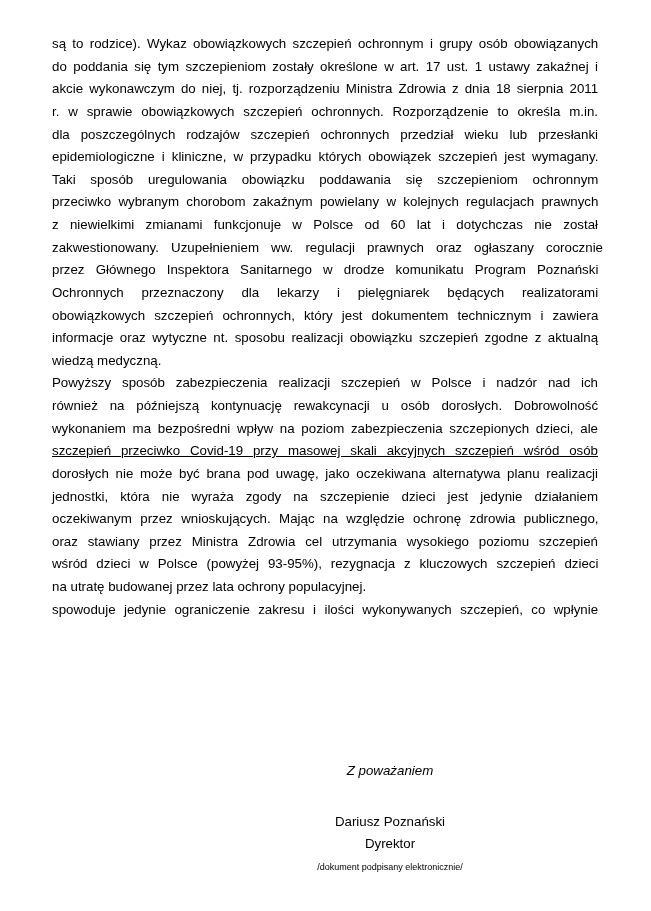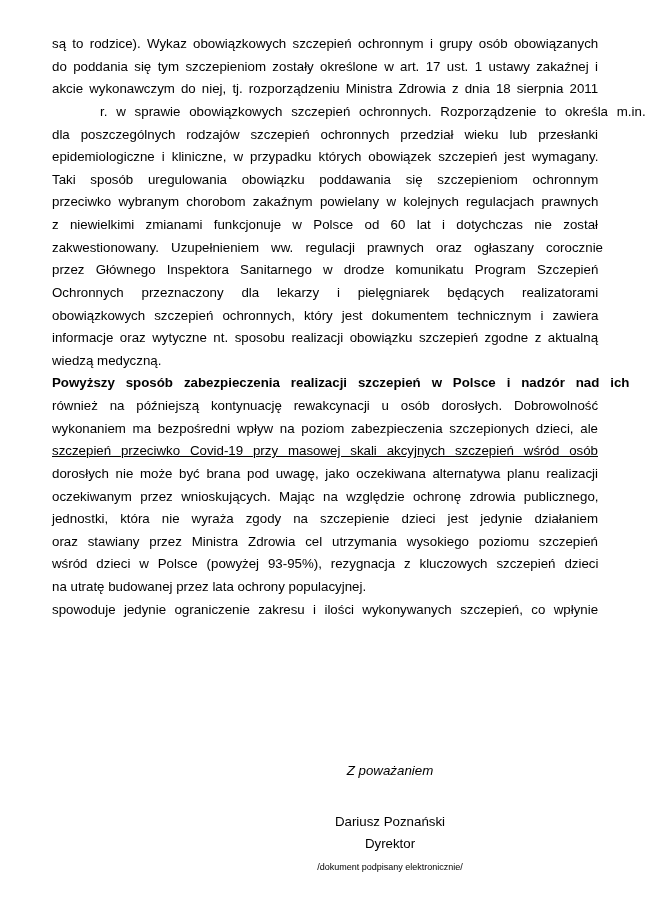--- a/index.html
+++ b/index.html
@@ -60,7 +60,7 @@
       <span class="line" style="display: block; word-spacing: 2.6px;">są to rodzice). Wykaz obowiązkowych szczepień ochronnym i grupy osób obowiązanych</span>
       <span class="line" style="display: block; word-spacing: 2.64286px;">do poddania się tym szczepieniom zostały określone w art. 17 ust. 1 ustawy zakaźnej i</span>
       <span class="line" style="display: block; word-spacing: 2.41667px;">akcie wykonawczym do niej, tj. rozporządzeniu Ministra Zdrowia z dnia 18 sierpnia 2011</span>
-      <span class="line" style="display: block; word-spacing: 5.11111px; margin-left: 48px;">r. w sprawie obowiązkowych szczepień ochronnych. Rozporządzenie to określa m.in.</span>
+      <span class="line" style="display: block; word-spacing: 5.11111px;">r. w sprawie obowiązkowych szczepień ochronnych. Rozporządzenie to określa m.in.</span>
       <span class="line" style="display: block; word-spacing: 7.25px;">dla poszczególnych rodzajów szczepień ochronnych przedział wieku lub przesłanki</span>
       <span class="line" style="display: block; word-spacing: 3.33333px;">epidemiologiczne i kliniczne, w przypadku których obowiązek szczepień jest wymagany.</span>
       <span class="line" style="display: block; word-spacing: 11px;">Taki sposób uregulowania obowiązku poddawania się szczepieniom ochronnym</span>

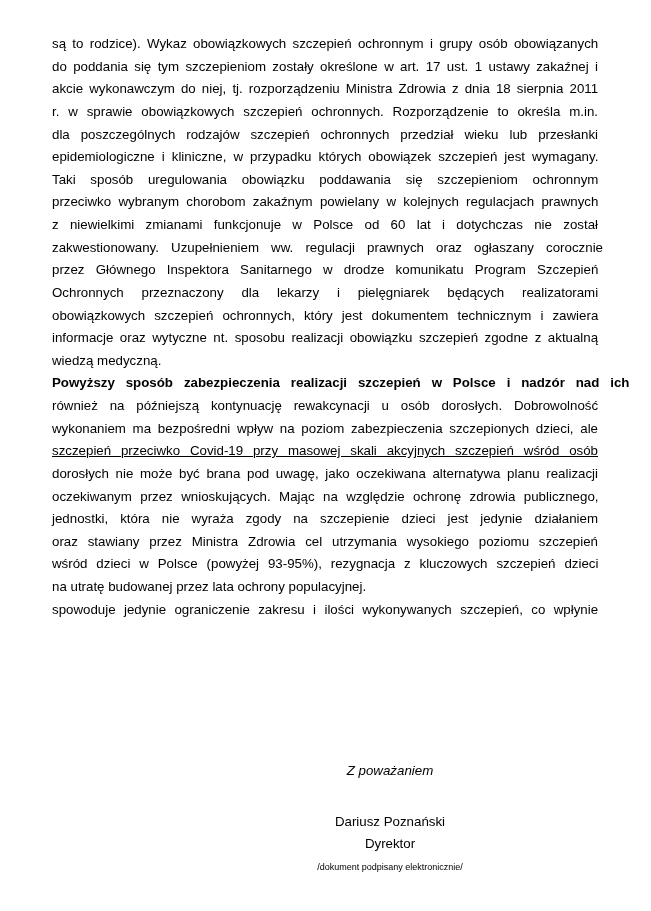--- a/index.html
+++ b/index.html
@@ -67,7 +67,7 @@
       <span class="line" style="display: block; word-spacing: 3.625px;">przeciwko wybranym chorobom zakaźnym powielany w kolejnych regulacjach prawnych</span>
       <span class="line" style="display: block; word-spacing: 7.58333px;">z niewielkimi zmianami funkcjonuje w Polsce od 60 lat i dotychczas nie został</span>
       <span class="line" style="display: block; word-spacing: 8.42857px;">zakwestionowany. Uzupełnieniem ww. regulacji prawnych oraz ogłaszany corocznie</span>
-      <span class="line" style="display: block; word-spacing: 7.5px;">przez Głównego Inspektora Sanitarnego w drodze komunikatu Program Szczepień</span>
+      <span class="line" style="display: block; word-spacing: 7.5px;">przez Głównego Inspektora Sanitarnego w drodze komunikatu Program Poznański</span>
       <span class="line" style="display: block; word-spacing: 14.1429px;">Ochronnych przeznaczony dla lekarzy i pielęgniarek będących realizatorami</span>
       <span class="line" style="display: block; word-spacing: 5.375px;">obowiązkowych szczepień ochronnych, który jest dokumentem technicznym i zawiera</span>
       <span class="line" style="display: block; word-spacing: 2.8px;">informacje oraz wytyczne nt. sposobu realizacji obowiązku szczepień zgodne z aktualną</span>

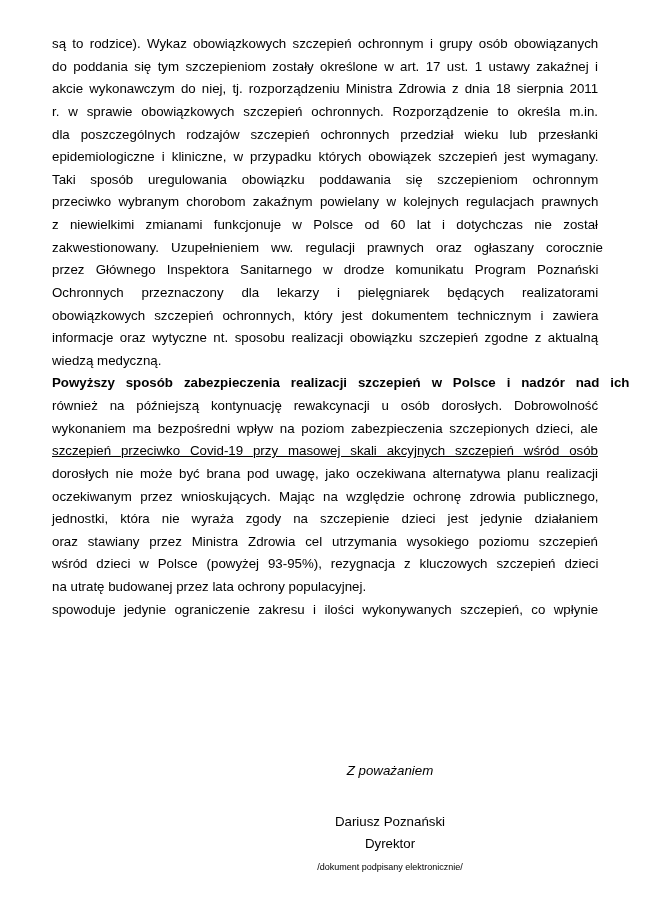--- a/index.html
+++ b/index.html
@@ -72,7 +72,7 @@
       <span class="line" style="display: block; word-spacing: 5.375px;">obowiązkowych szczepień ochronnych, który jest dokumentem technicznym i zawiera</span>
       <span class="line" style="display: block; word-spacing: 2.8px;">informacje oraz wytyczne nt. sposobu realizacji obowiązku szczepień zgodne z aktualną</span>
       <span class="line last">wiedzą medyczną.</span>
-      <span class="line" style="display: block; word-spacing: 7.2px; font-weight: bold;">Powyższy sposób zabezpieczenia realizacji szczepień w Polsce i nadzór nad ich</span>
+      <span class="line" style="display: block; word-spacing: 7.2px;">Powyższy sposób zabezpieczenia realizacji szczepień w Polsce i nadzór nad ich</span>
       <span class="line" style="display: block; word-spacing: 8.125px;">również na późniejszą kontynuację rewakcynacji u osób dorosłych. Dobrowolność</span>
       <span class="line" style="display: block; word-spacing: 3px;">wykonaniem ma bezpośredni wpływ na poziom zabezpieczenia szczepionych dzieci, ale</span>
       <span class="line" style="display: block; word-spacing: 6.11111px; text-decoration: underline;">szczepień przeciwko Covid-19 przy masowej skali akcyjnych szczepień wśród osób</span>

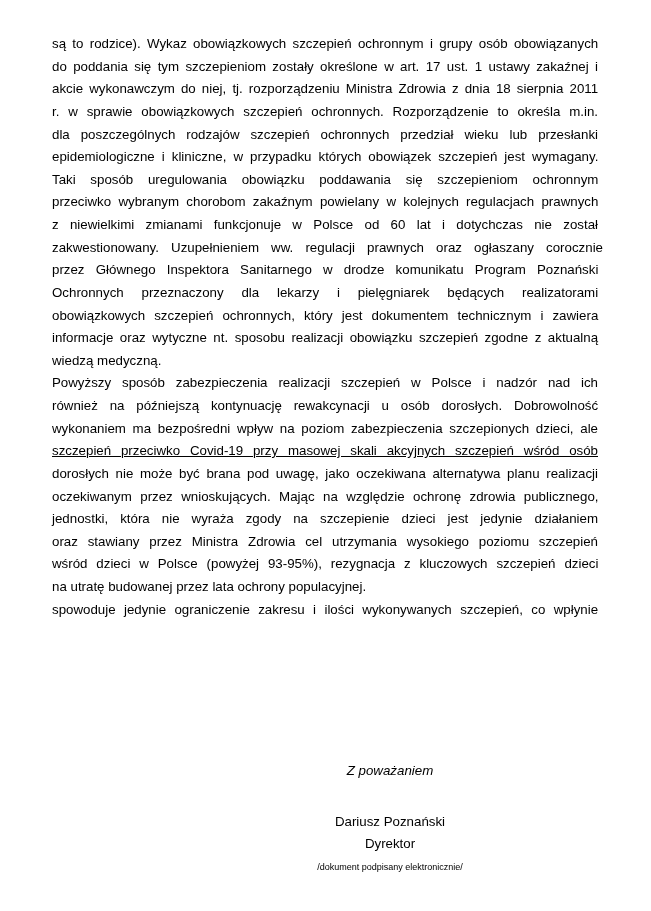--- a/index.html
+++ b/index.html
@@ -77,8 +77,8 @@
       <span class="line" style="display: block; word-spacing: 3px;">wykonaniem ma bezpośredni wpływ na poziom zabezpieczenia szczepionych dzieci, ale</span>
       <span class="line" style="display: block; word-spacing: 6.11111px; text-decoration: underline;">szczepień przeciwko Covid-19 przy masowej skali akcyjnych szczepień wśród osób</span>
       <span class="line" style="display: block; word-spacing: 2.90909px;">dorosłych nie może być brana pod uwagę, jako oczekiwana alternatywa planu realizacji</span>
+      <span class="line" style="display: block; word-spacing: 8.3px;">jednostki, która nie wyraża zgody na szczepienie dzieci jest jedynie działaniem</span>
       <span class="line" style="display: block; word-spacing: 4.75px;">oczekiwanym przez wnioskujących. Mając na względzie ochronę zdrowia publicznego,</span>
-      <span class="line" style="display: block; word-spacing: 8.3px;">jednostki, która nie wyraża zgody na szczepienie dzieci jest jedynie działaniem</span>
       <span class="line" style="display: block; word-spacing: 6.11111px;">oraz stawiany przez Ministra Zdrowia cel utrzymania wysokiego poziomu szczepień</span>
       <span class="line" style="display: block; word-spacing: 5.2px;">wśród dzieci w Polsce (powyżej 93-95%), rezygnacja z kluczowych szczepień dzieci</span>
       <span class="line last">na utratę budowanej przez lata ochrony populacyjnej.</span>

